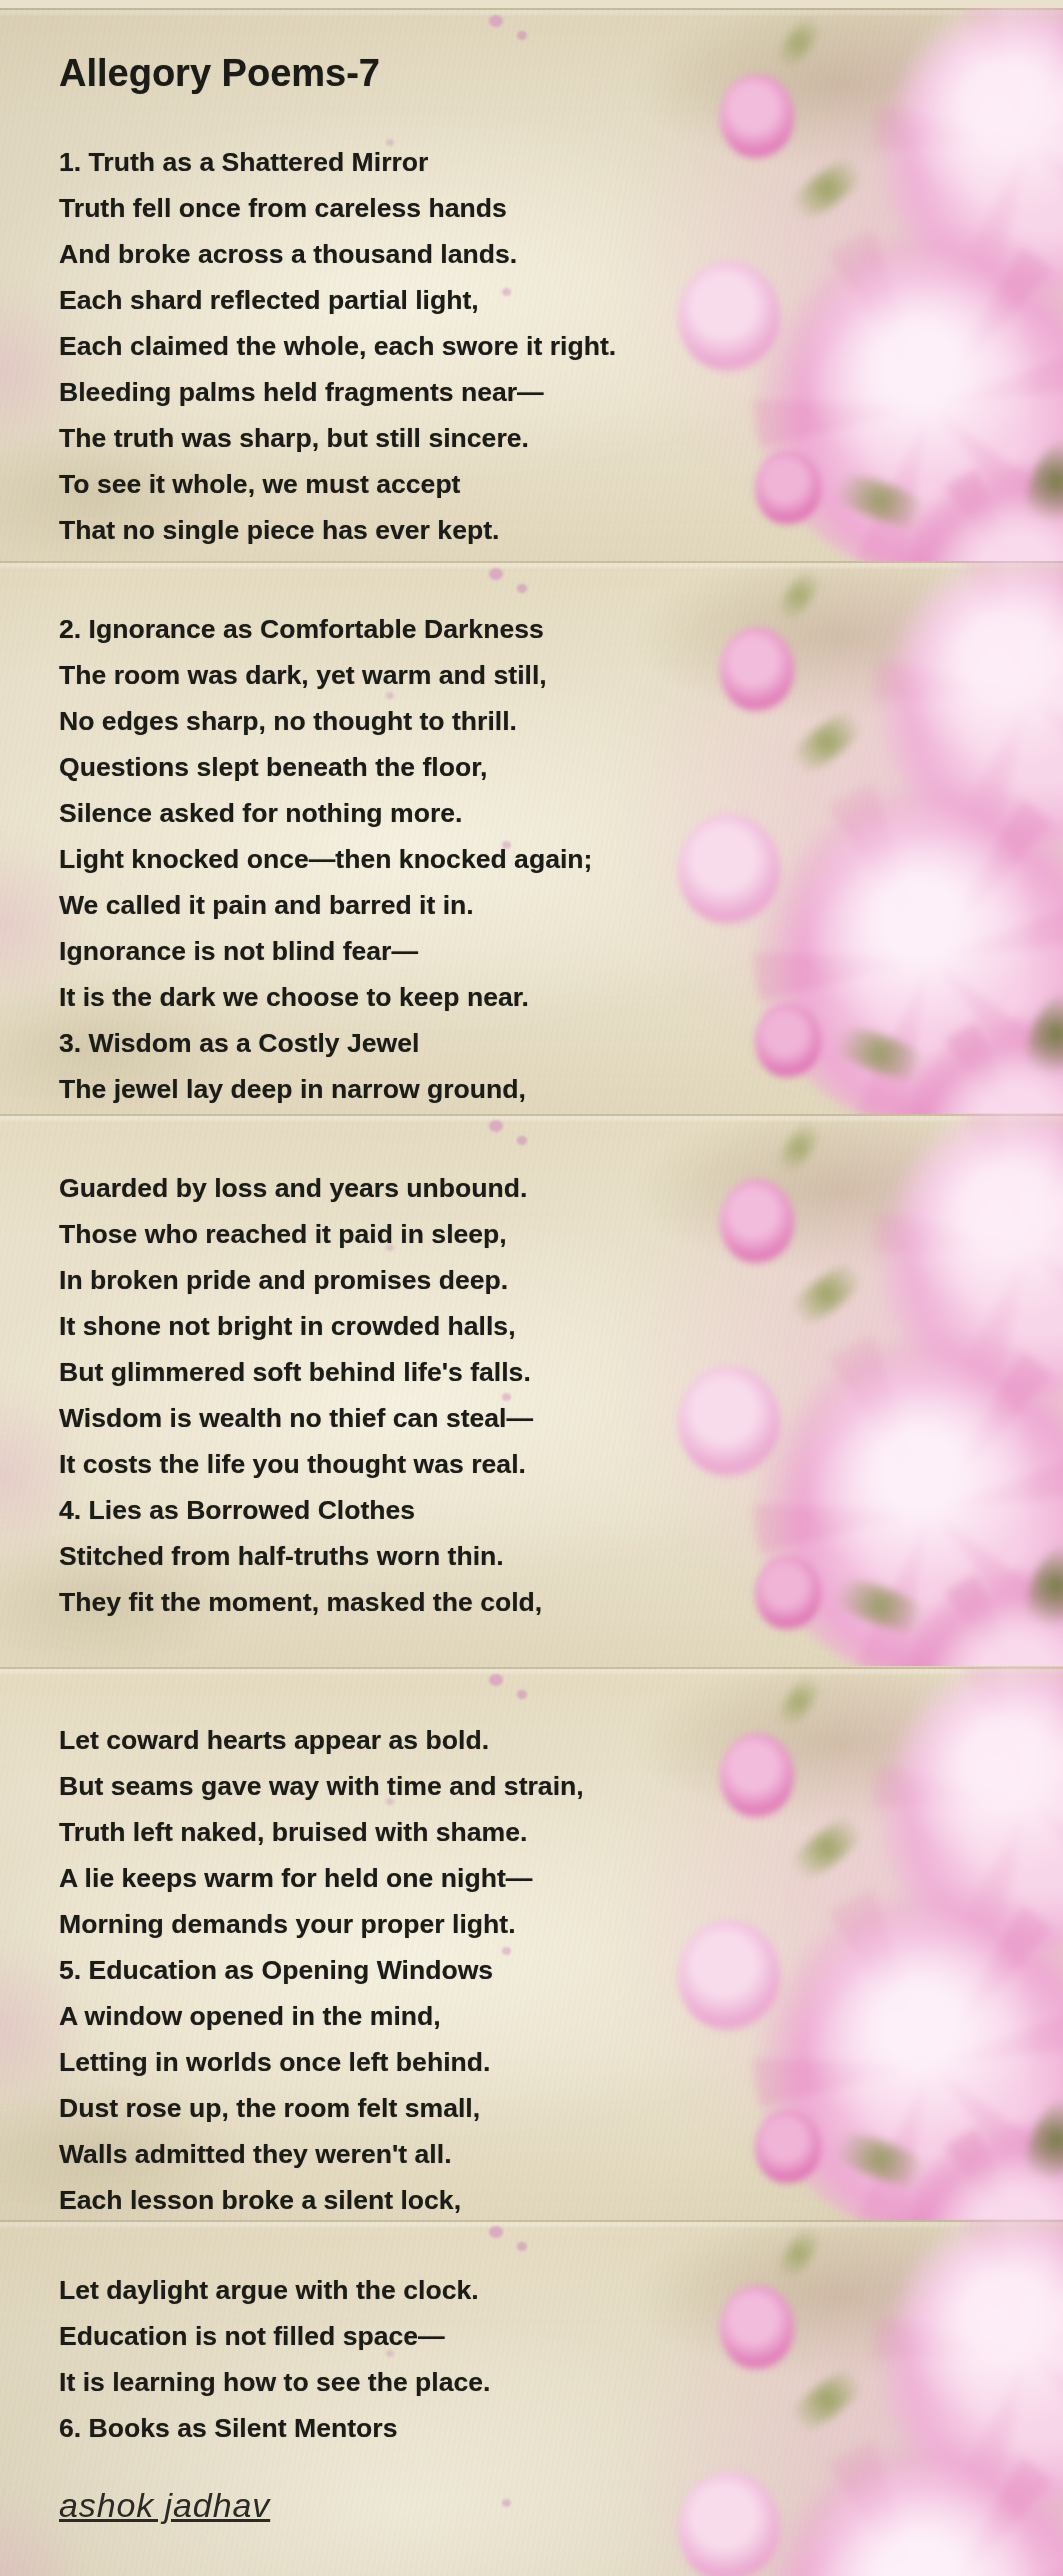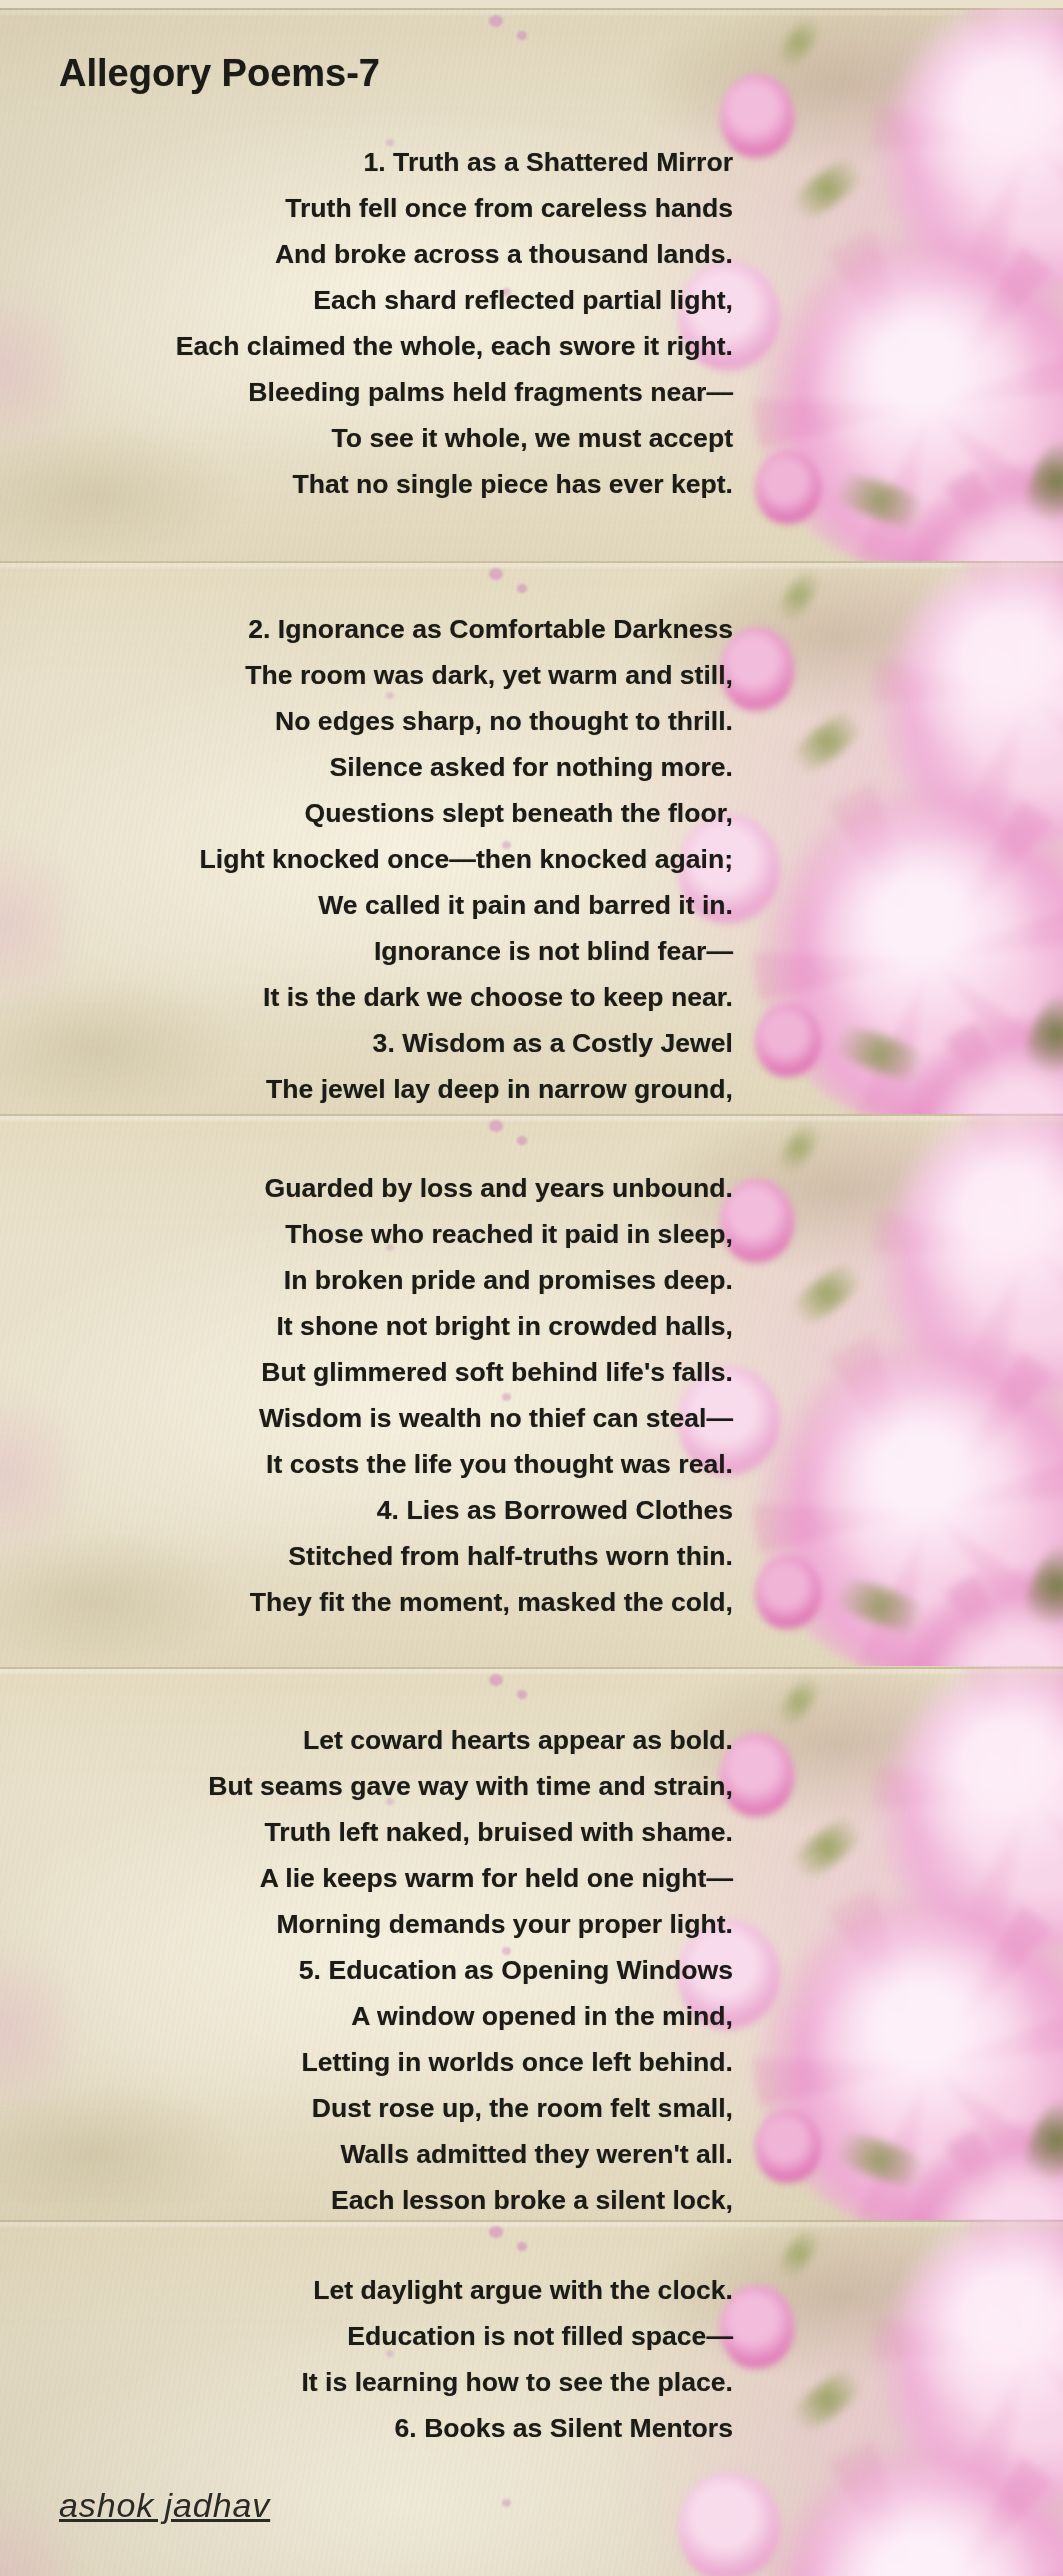--- a/index.html
+++ b/index.html
@@ -81,7 +81,7 @@
   .title{position:absolute;left:59px;top:44px;margin:0;font-size:38px;font-weight:700;
     letter-spacing:0px;text-shadow:0 0 0.9px rgba(40,35,25,.45);}
   .stanza{position:absolute;left:59px;width:674px;font-size:26.6px;font-weight:700;
-    line-height:46px;letter-spacing:0px;text-shadow:0 0 0.9px rgba(40,35,25,.4);text-align:right;}
+    line-height:46px;letter-spacing:0px;text-shadow:0 0 0.9px rgba(40,35,25,.4);}
   .author{position:absolute;left:59px;top:2478px;font-size:34px;font-style:italic;
     font-weight:400;color:#2a2a26;letter-spacing:0.9px;text-decoration:underline;}
 </style>

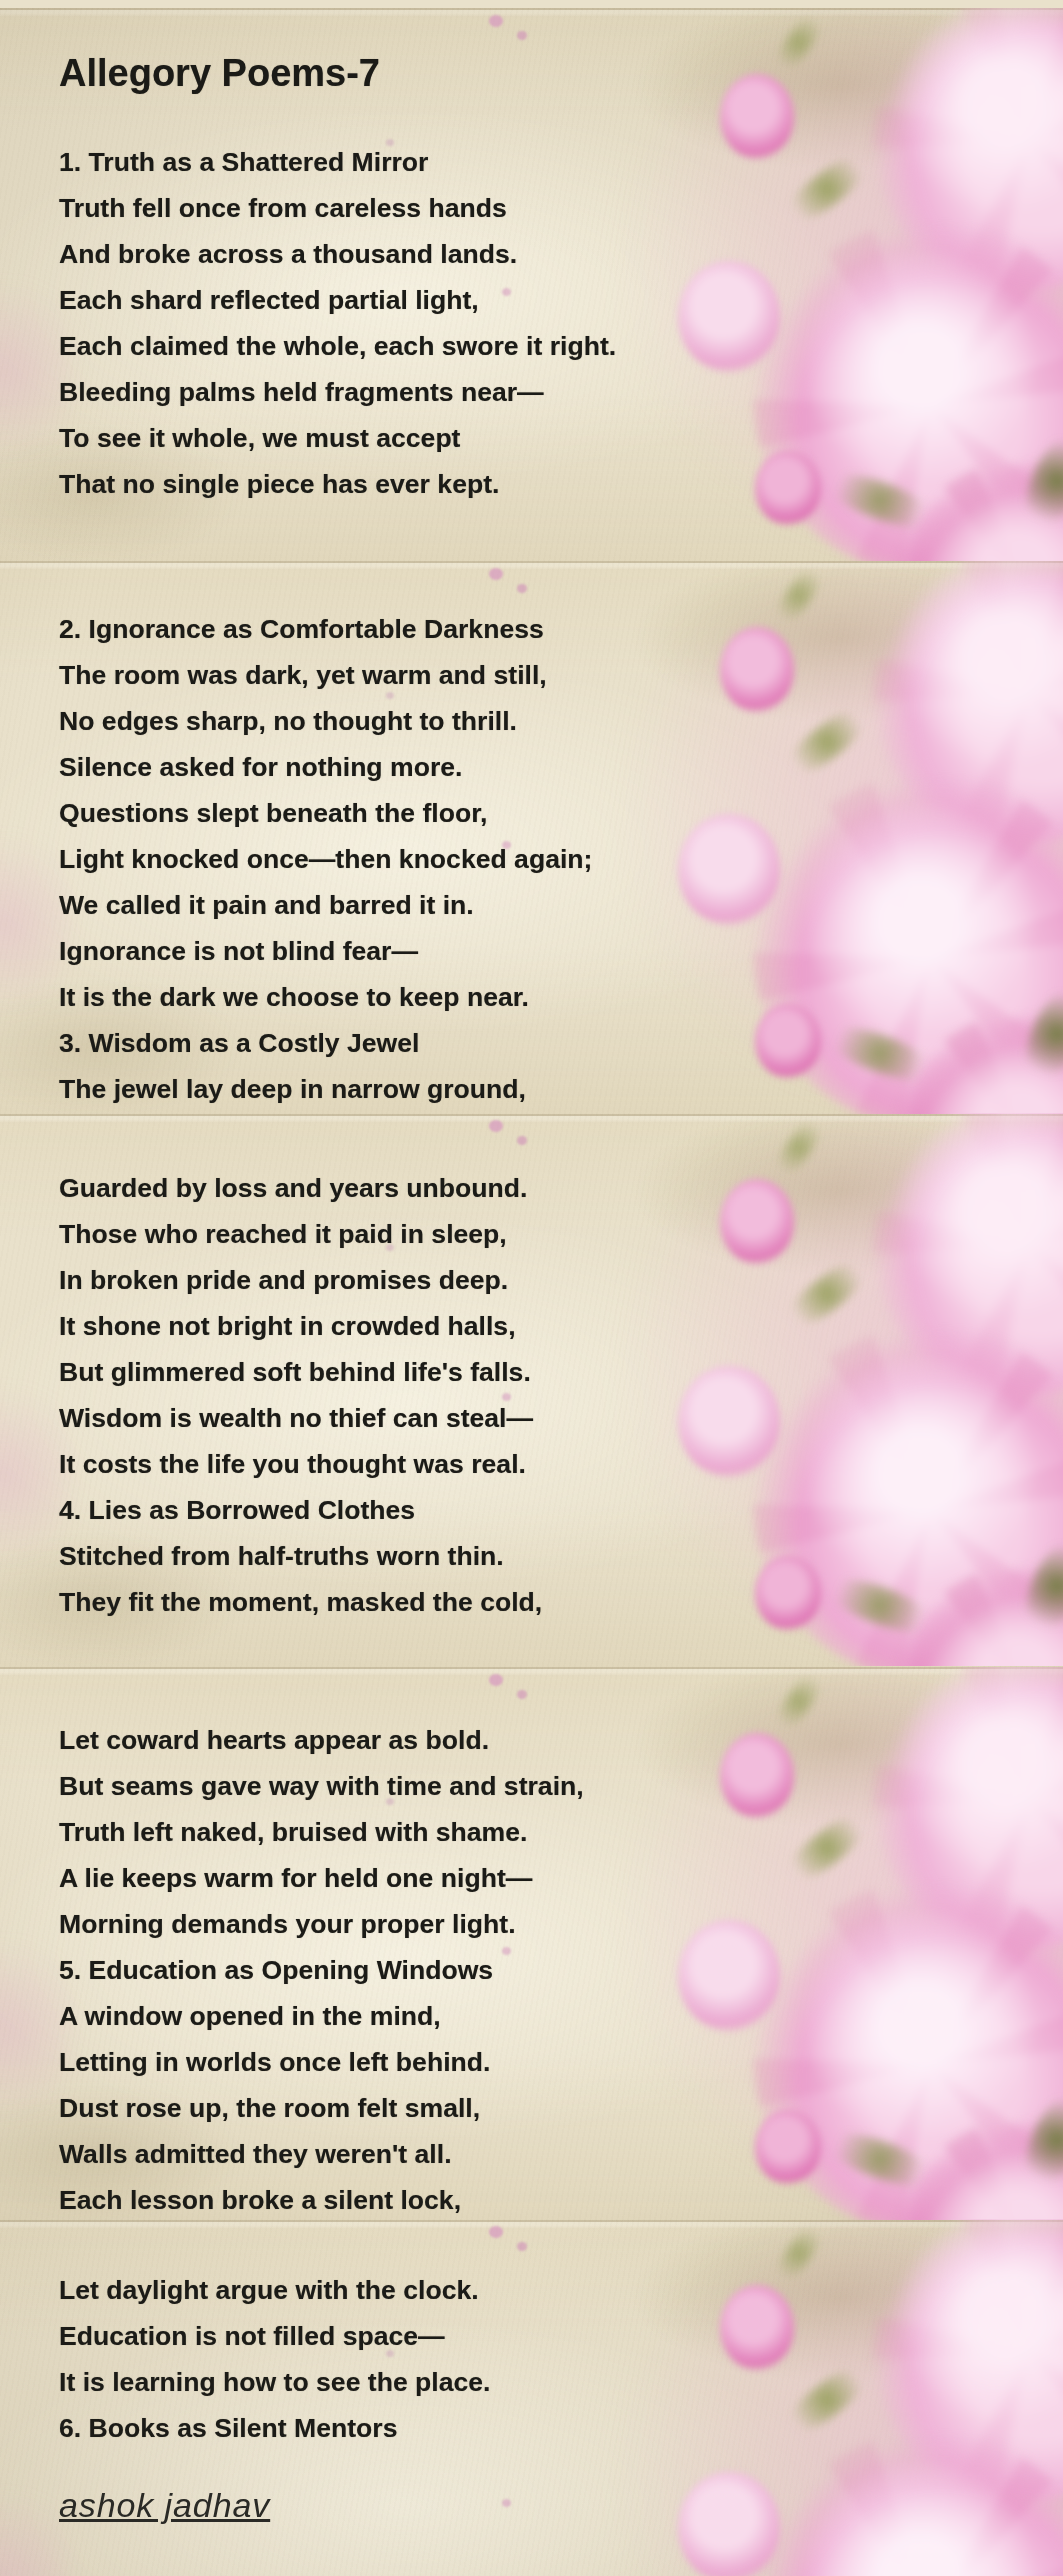--- a/index.html
+++ b/index.html
@@ -188,6 +188,7 @@
         <div class="poem-line">Each shard reflected partial light,</div>
         <div class="poem-line">Each claimed the whole, each swore it right.</div>
         <div class="poem-line">Bleeding palms held fragments near—</div>
+        <div class="poem-line">The truth was sharp, but still sincere.</div>
         <div class="poem-line">To see it whole, we must accept</div>
         <div class="poem-line">That no single piece has ever kept.</div>
       </div>

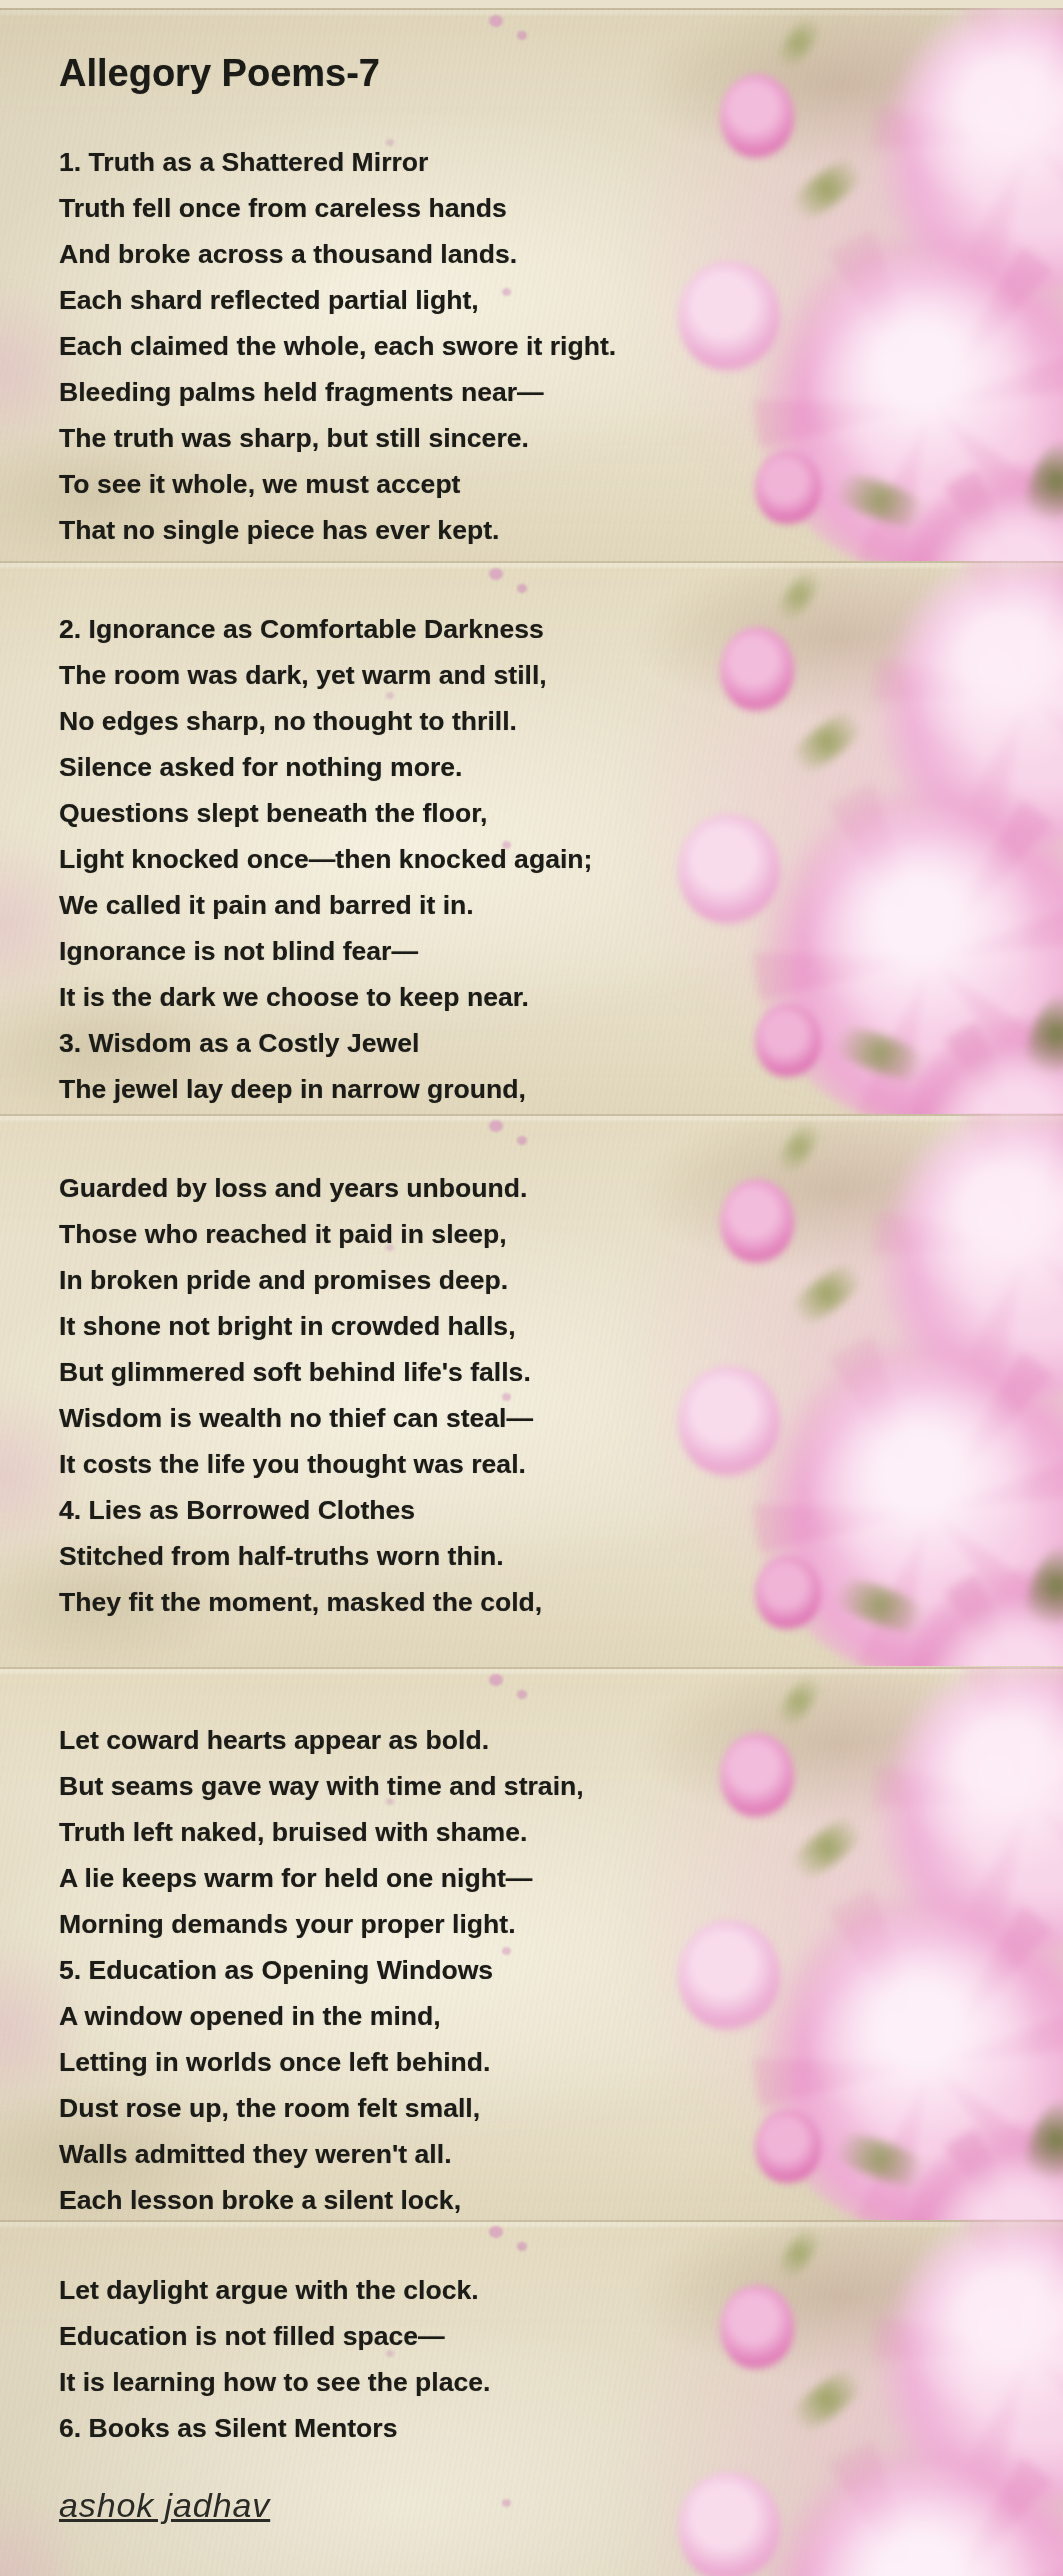--- a/index.html
+++ b/index.html
@@ -196,8 +196,8 @@
         <div class="poem-line">2. Ignorance as Comfortable Darkness</div>
         <div class="poem-line">The room was dark, yet warm and still,</div>
         <div class="poem-line">No edges sharp, no thought to thrill.</div>
+        <div class="poem-line">Questions slept beneath the floor,</div>
         <div class="poem-line">Silence asked for nothing more.</div>
-        <div class="poem-line">Questions slept beneath the floor,</div>
         <div class="poem-line">Light knocked once—then knocked again;</div>
         <div class="poem-line">We called it pain and barred it in.</div>
         <div class="poem-line">Ignorance is not blind fear—</div>

